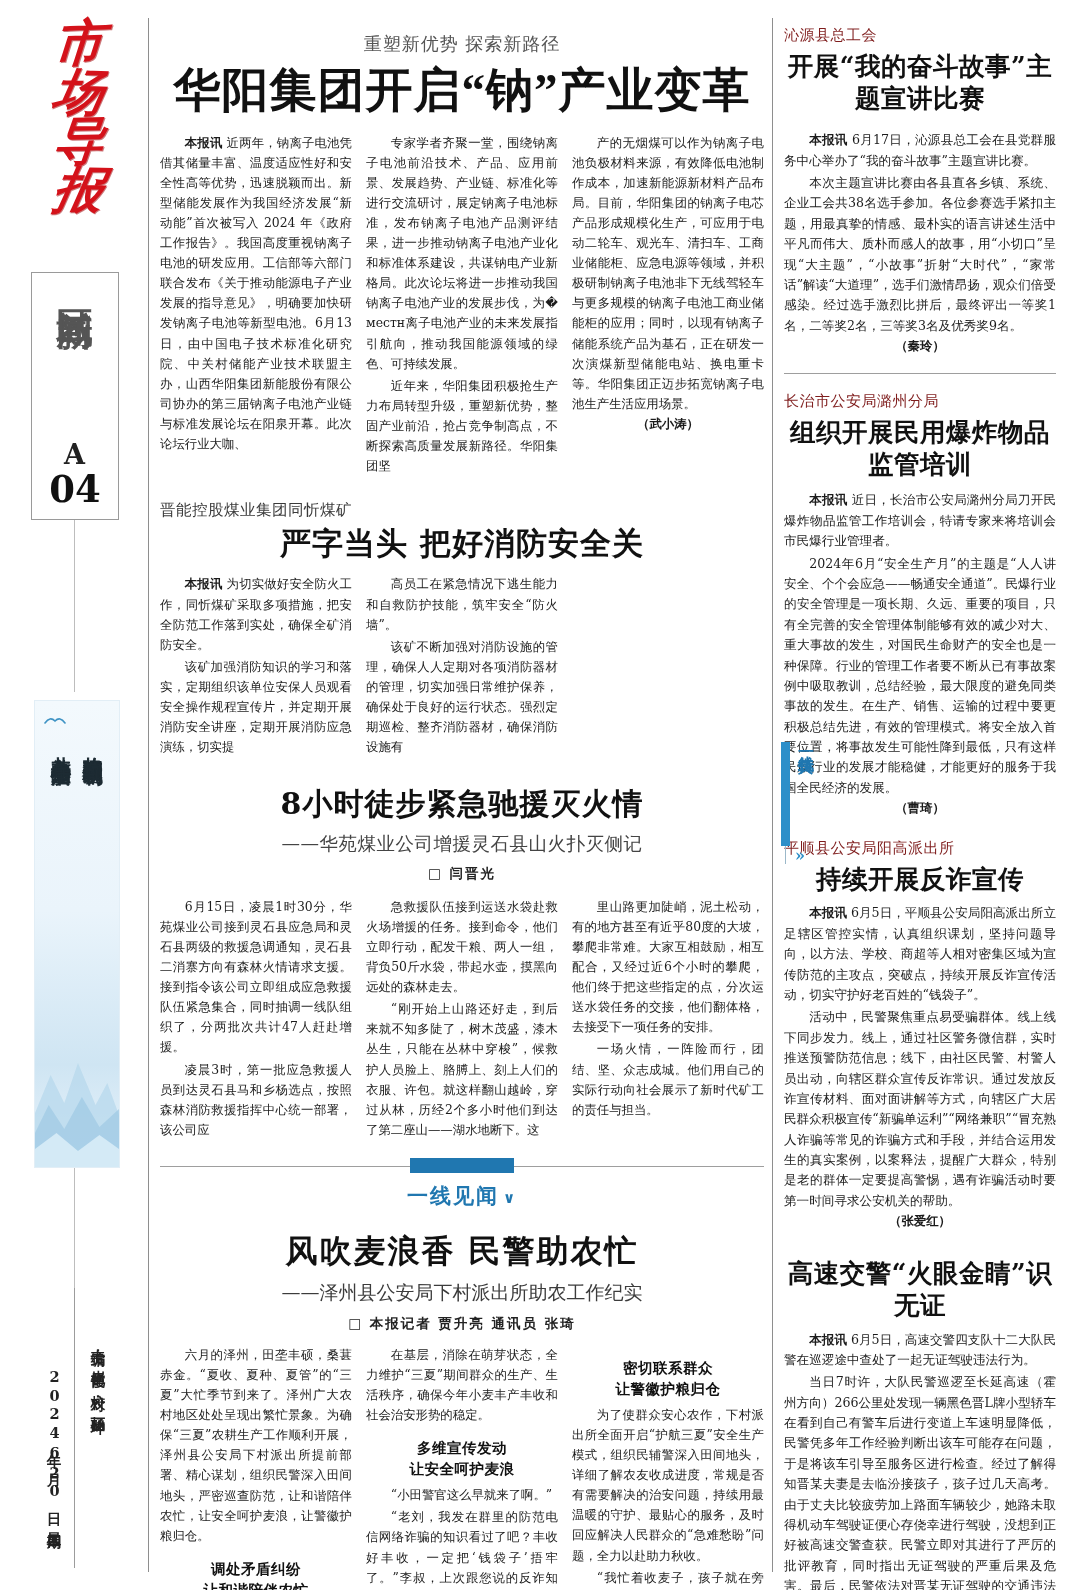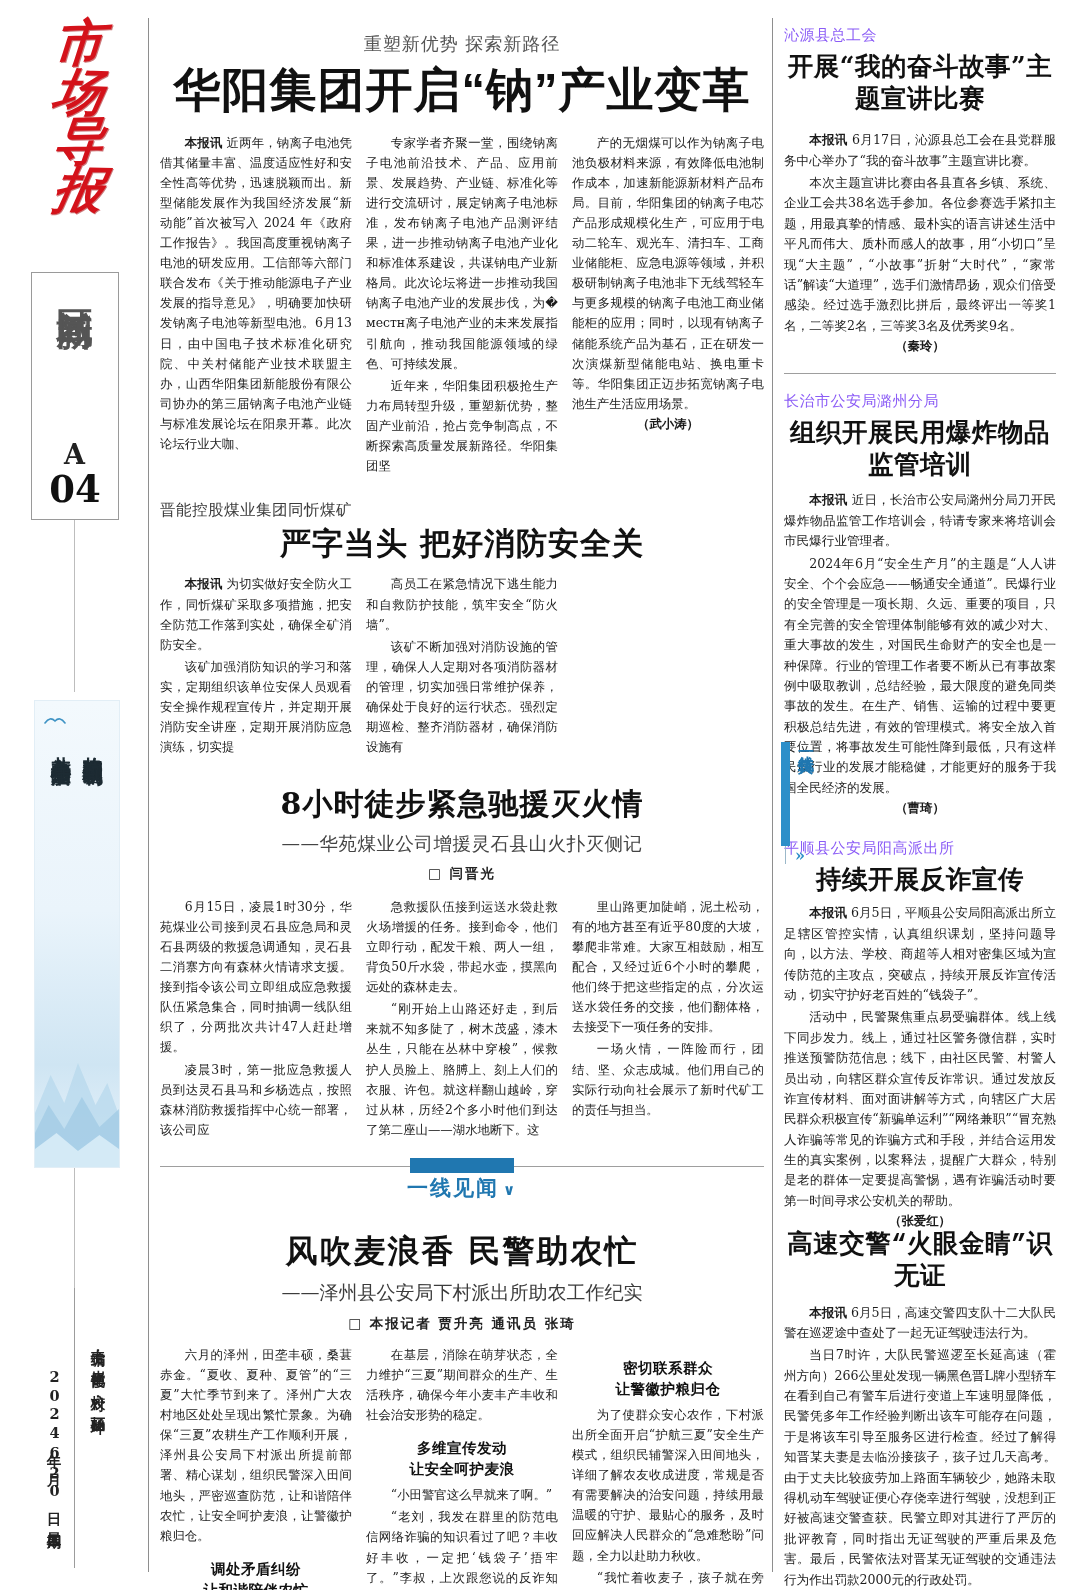--- a/index.html
+++ b/index.html
@@ -130,7 +130,7 @@
 
   
   .right { position: absolute; left: 784px; top: 0; width: 272px; }
-  .kicker-r { font-size: 15px; color: #8b5cf6; margin-top: 26px; letter-spacing: .5px; }
+  .kicker-r { font-size: 15px; color: #7f1d1d; margin-top: 26px; letter-spacing: .5px; }
   .hl-r {
     text-align: center; font-size: 25.5px; font-weight: 800; color: #111;
     line-height: 1.26; letter-spacing: .5px; margin-top: 5px;

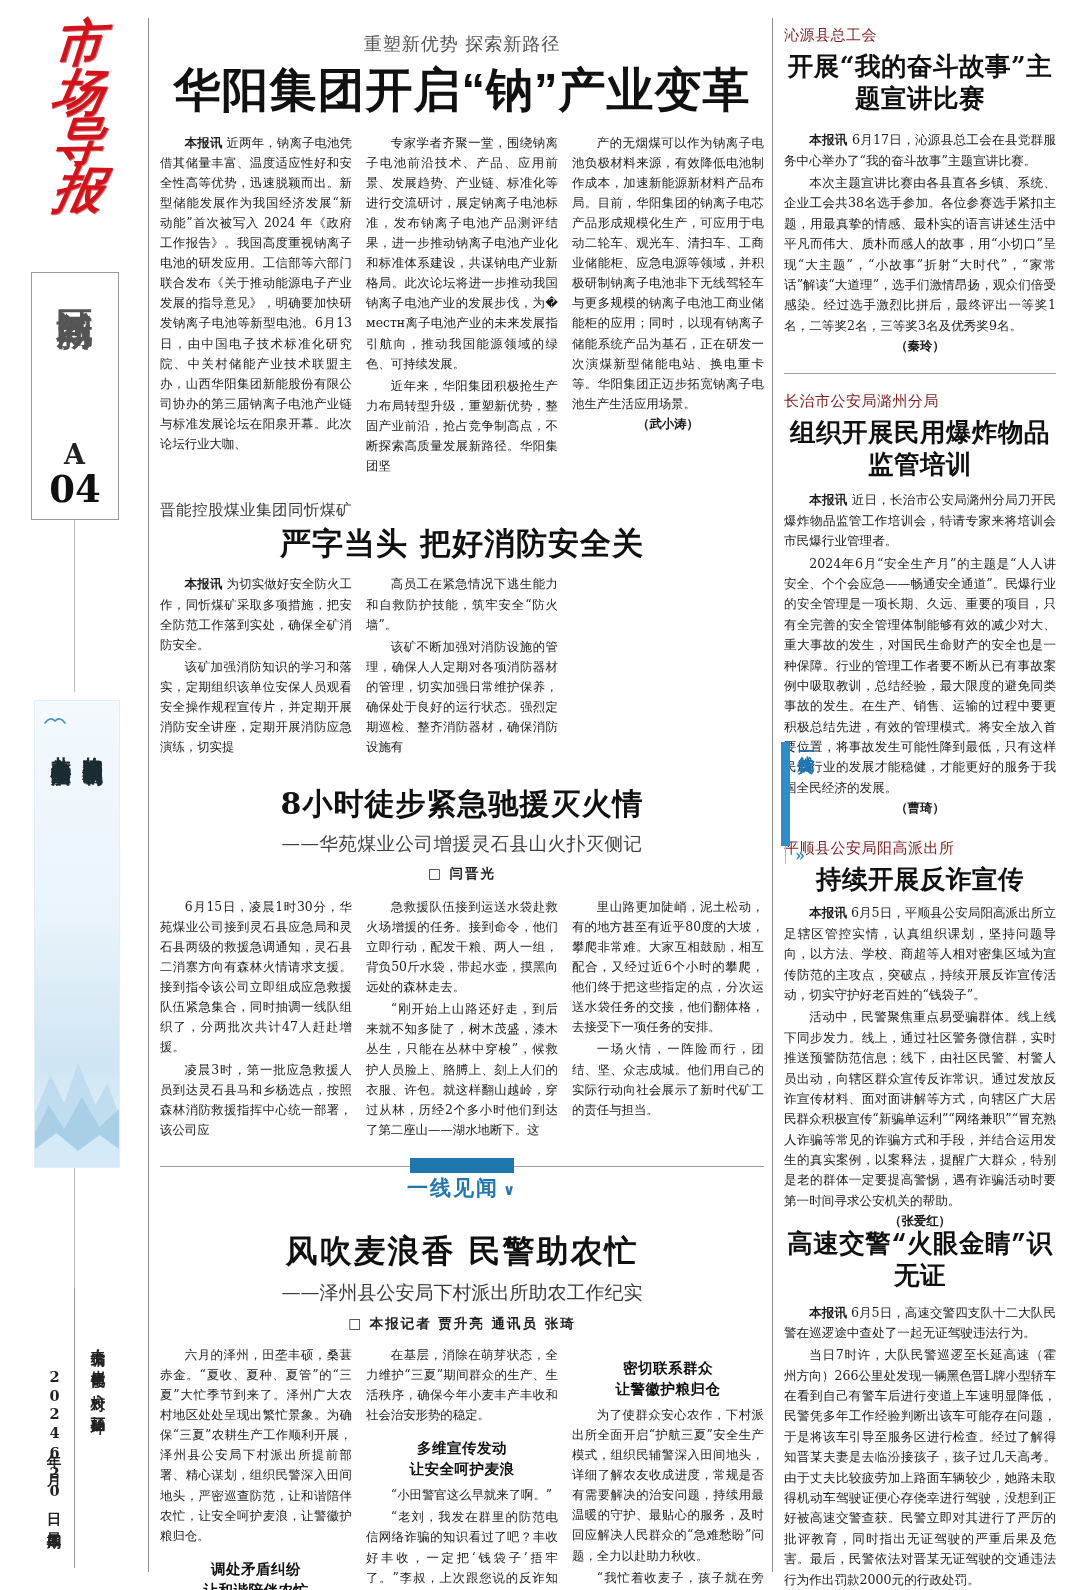--- a/index.html
+++ b/index.html
@@ -86,7 +86,7 @@
   .hl-main {
     text-align: center; font-size: 47px; font-weight: 800; letter-spacing: 1px;
     color: #111; line-height: 1.12; margin-top: 8px;
-    font-family: Liberation Sans, sans-serif;
+    font-family: Liberation Serif, serif;
   }
 
   .cols3 { display: flex; gap: 14px; margin-top: 16px; }

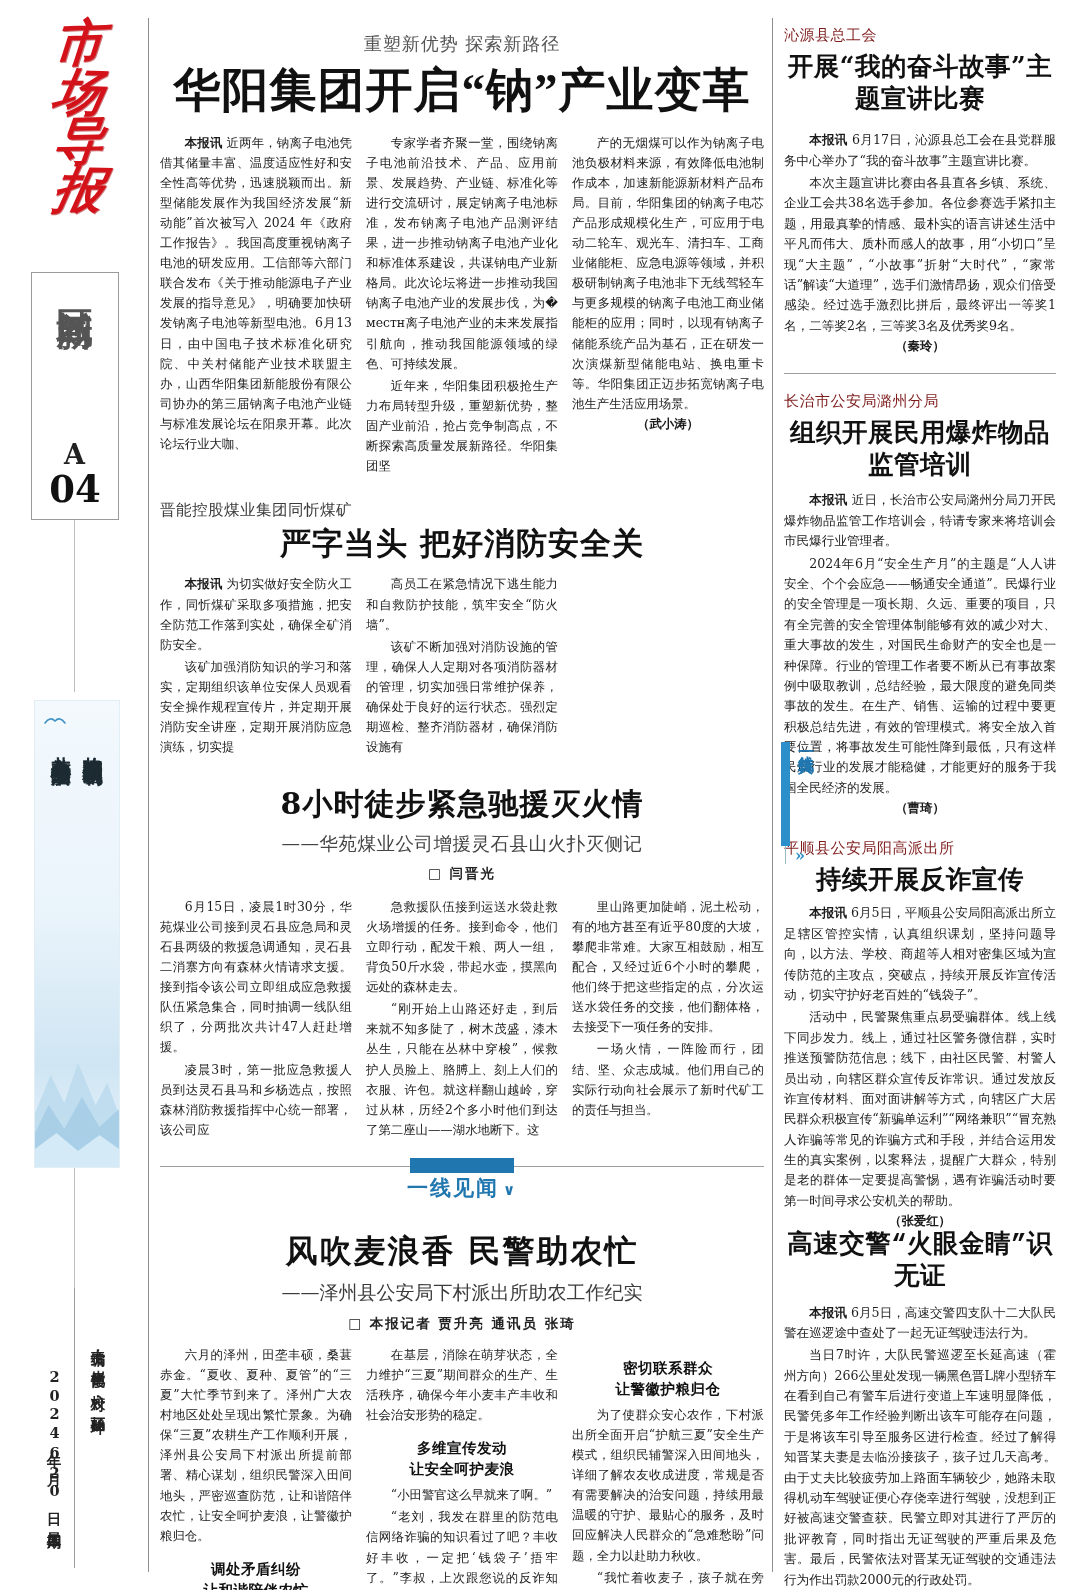--- a/index.html
+++ b/index.html
@@ -118,7 +118,7 @@
   .divider-wrap .hr { position: absolute; left: 0; top: 8px; width: 100%; height: 1px; background: #9e9e9e; }
   .divider-wrap .tab { position: absolute; left: 50%; transform: translateX(-50%); top: 0; width: 104px; height: 15px; background: #2077b0; }
   .divider-wrap .lbl {
-    position: absolute; left: 50%; transform: translateX(-50%); top: 16px;
+    position: absolute; left: 50%; transform: translateX(-50%); top: 24px;
     font-size: 21px; font-weight: 800; color: #2077b0; letter-spacing: 2px; white-space: nowrap;
   }
   .divider-wrap .lbl .chev { font-size: 15px; margin-left: 4px; }

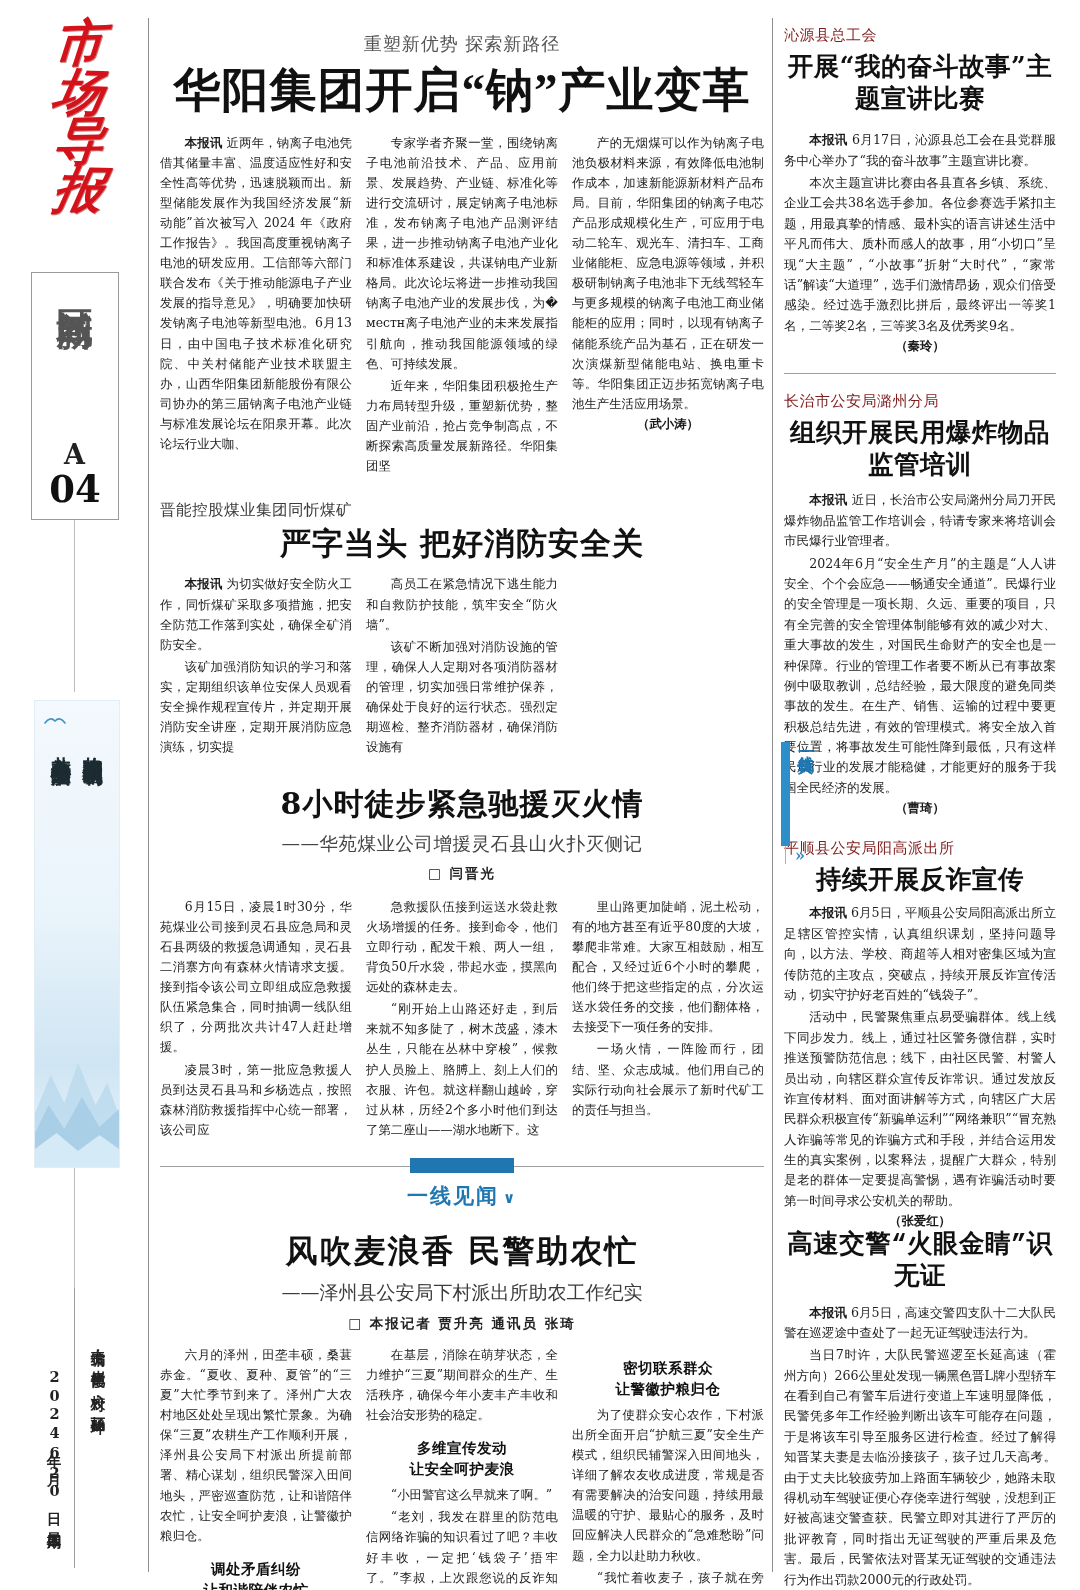--- a/index.html
+++ b/index.html
@@ -329,7 +329,7 @@
     </div>
 
     <div>
-      <div class="hl-r" style="margin-top:0;font-family:Liberation Mono, monospace;">高速交警“火眼金睛”识无证</div>
+      <div class="hl-r" style="margin-top:27px;">高速交警“火眼金睛”识无证</div>
       <p class="bt" style="margin-top:8px;"><span class="lead">本报讯</span>
         <span>6月5日，高速交警四支队十二大队民警在巡逻途中查处了一起无证驾驶违法行为。</span></p>
       <p class="bt">当日7时许，大队民警巡逻至长延高速（霍州方向）266公里处发现一辆黑色晋L牌小型轿车在看到自己有警车后进行变道上车速明显降低，民警凭多年工作经验判断出该车可能存在问题，于是将该车引导至服务区进行检查。经过了解得知晋某夫妻是去临汾接孩子，孩子过几天高考。由于丈夫比较疲劳加上路面车辆较少，她路未取得机动车驾驶证便心存侥幸进行驾驶，没想到正好被高速交警查获。民警立即对其进行了严厉的批评教育，同时指出无证驾驶的严重后果及危害。最后，民警依法对晋某无证驾驶的交通违法行为作出罚款2000元的行政处罚。</p>

